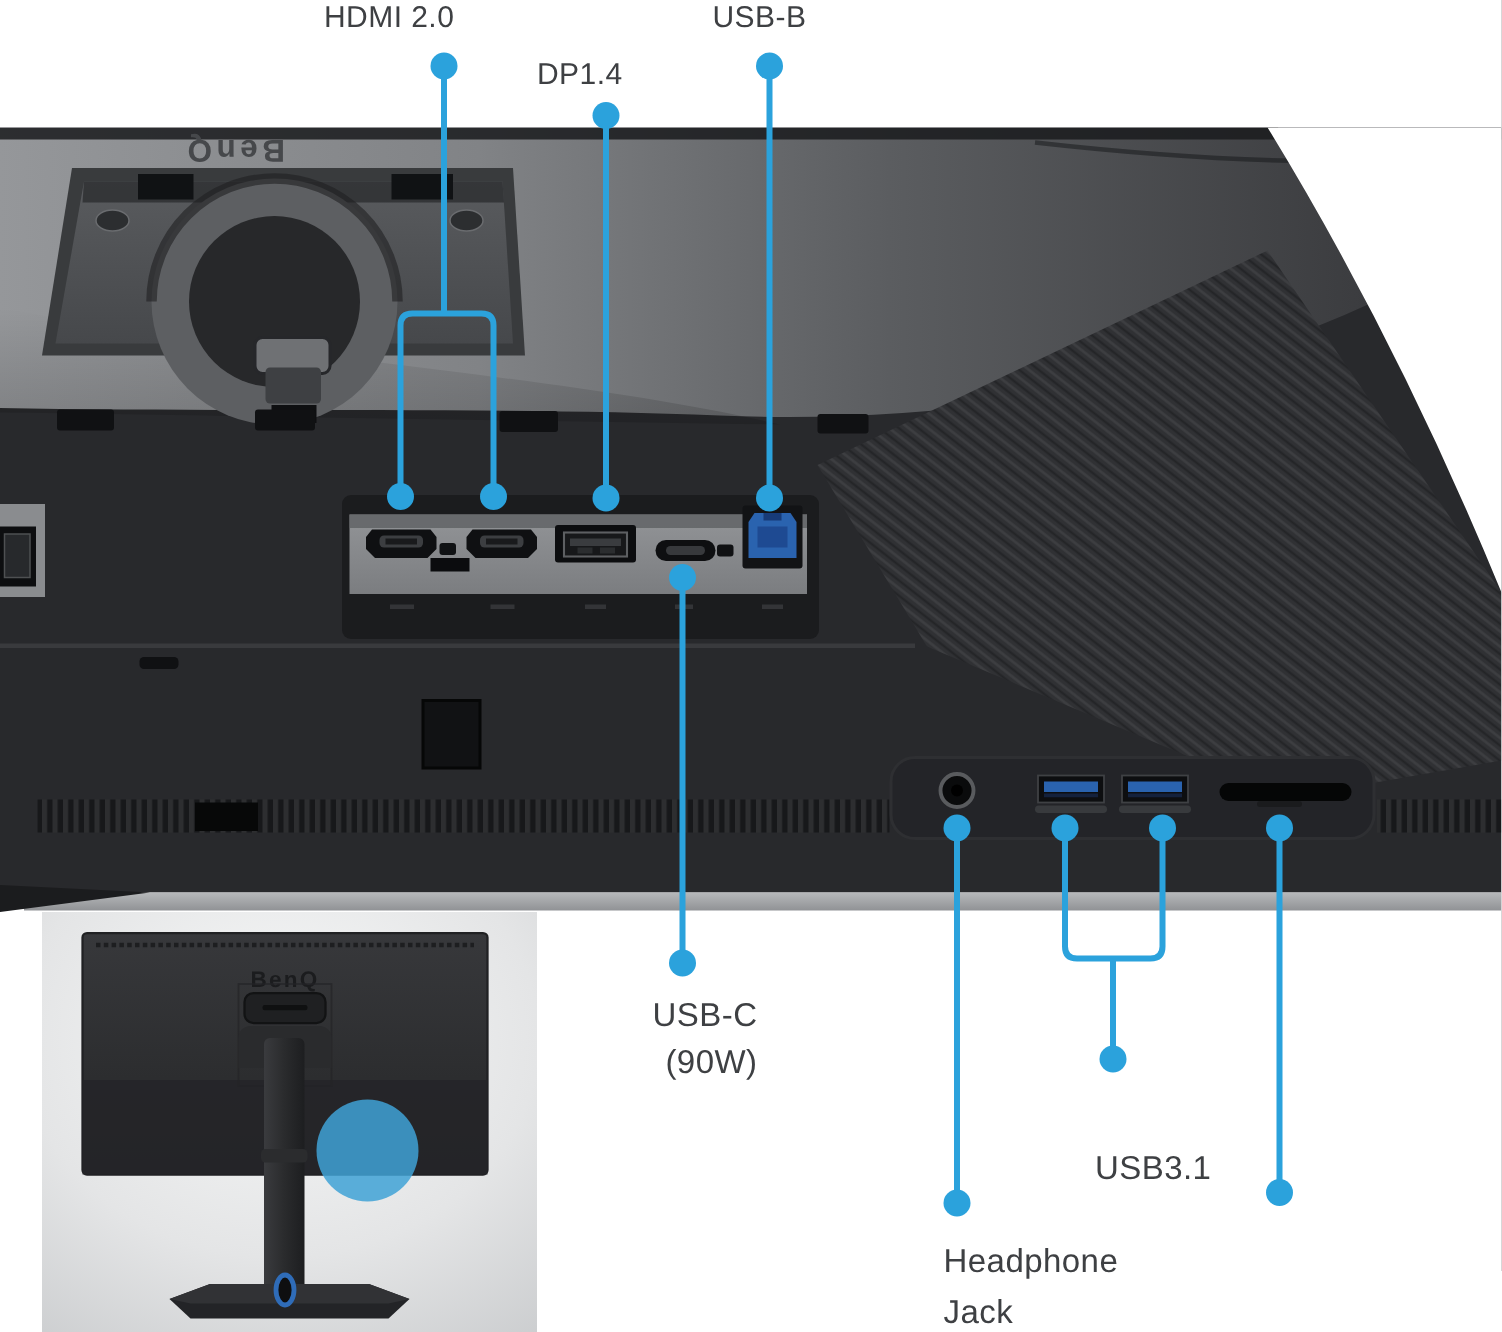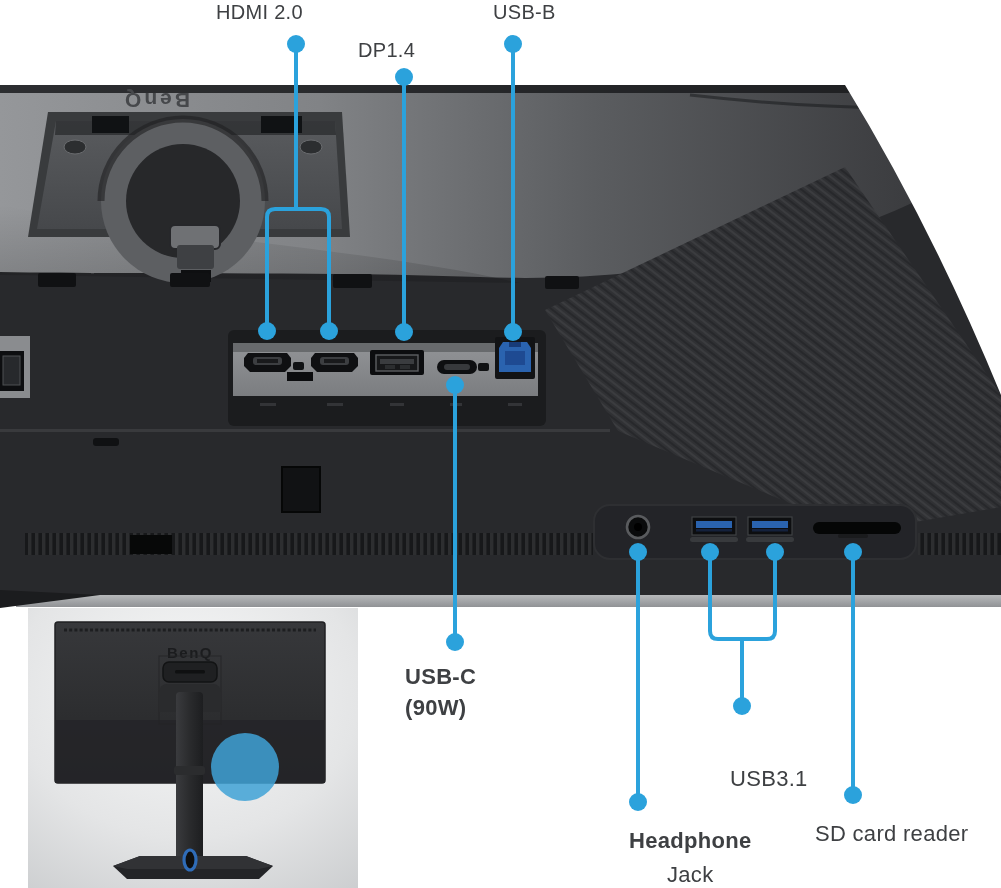--- a/index.html
+++ b/index.html
@@ -10,7 +10,6 @@
   .callout-label{
     position:absolute;color:#3e4043;font-size:20px;letter-spacing:.3px;
     white-space:nowrap;
-    text-align:center;
   }
   .callout-label.big{font-size:22px;}
   svg{position:absolute;display:block;}

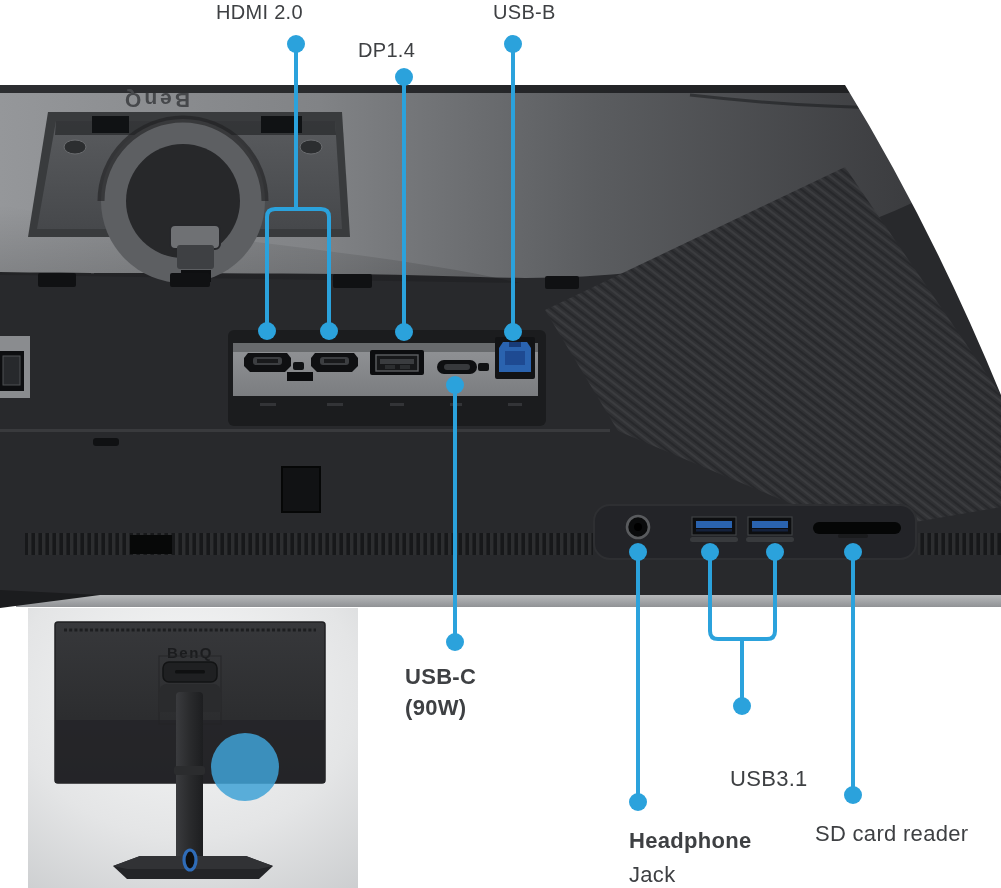--- a/index.html
+++ b/index.html
@@ -283,7 +283,7 @@
 
   <div class="callout-label" style="left:358px;top:39px">DP1.4</div>
 
-  <div class="callout-label" style="left:493px;top:1px">USB-B</div>
+  <div class="callout-label" style="left:475px;top:1px">USB-B</div>
 
   <div class="callout-label big" style="left:405px;top:661px;width:100px;text-align:left;line-height:31px;white-space:normal;font-weight:bold;">
     <span style="display:block;">USB-C</span>

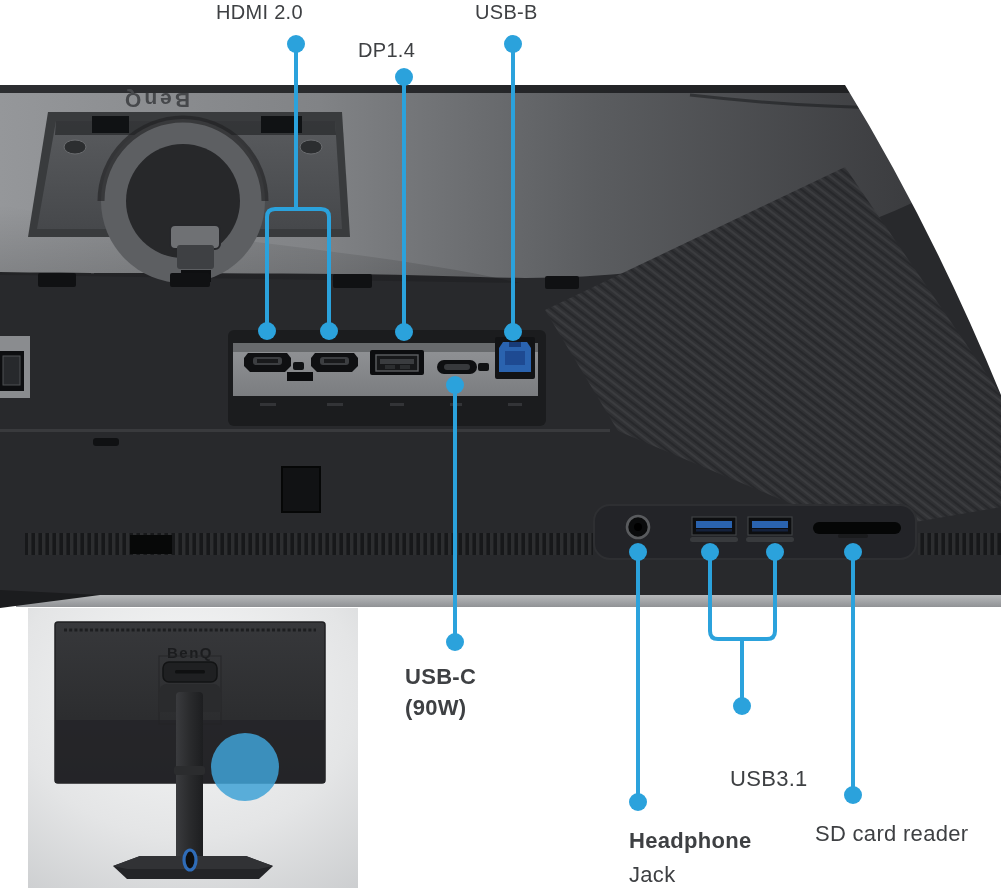--- a/index.html
+++ b/index.html
@@ -285,7 +285,7 @@
 
   <div class="callout-label" style="left:475px;top:1px">USB-B</div>
 
-  <div class="callout-label big" style="left:405px;top:661px;width:100px;text-align:left;line-height:31px;white-space:normal;font-weight:bold;">
+  <div class="callout-label big" style="left:405px;top:661px;width:100px;text-align:right;line-height:31px;white-space:normal;">
     <span style="display:block;">USB-C</span>
     <span style="display:block;">(90W)</span>
   </div>

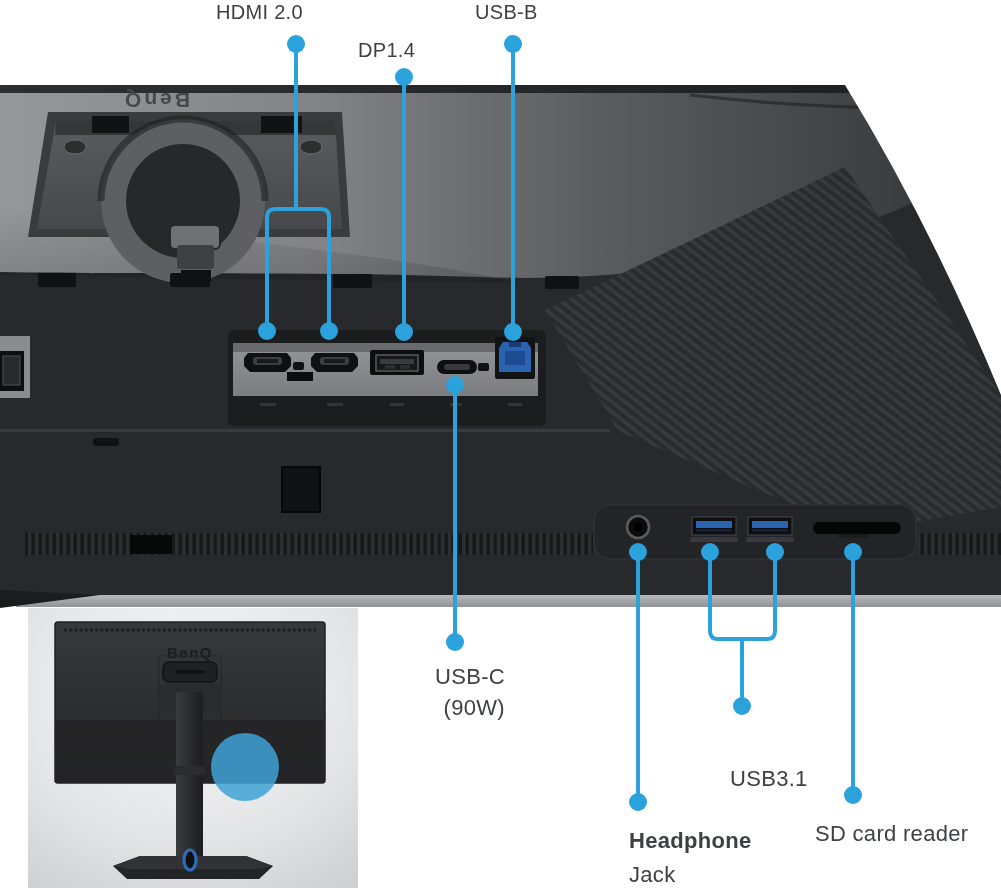--- a/index.html
+++ b/index.html
@@ -291,7 +291,7 @@
   </div>
 
   <div class="callout-label big" style="left:629px;top:824px;line-height:34px;white-space:normal;">
-    <span style="display:block;font-weight:bold;">Headphone</span>
+    <span style="display:block;">Headphone</span>
     <span style="display:block;">Jack</span>
   </div>
 

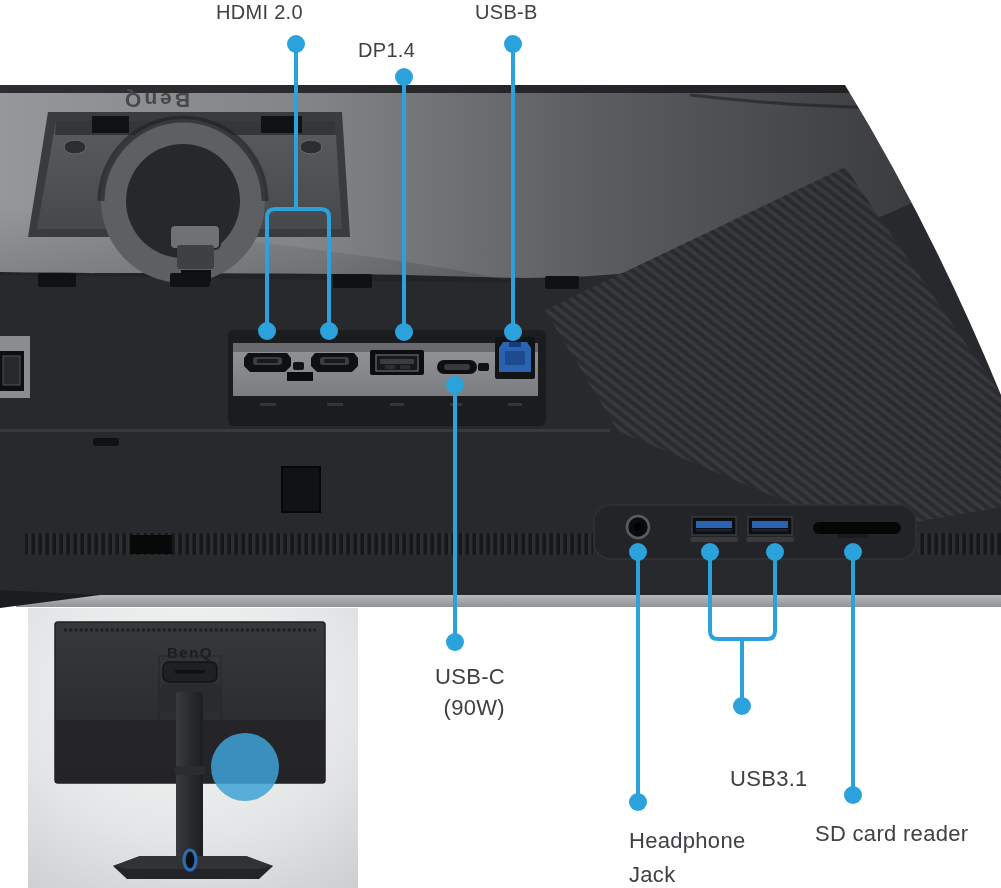--- a/index.html
+++ b/index.html
@@ -297,7 +297,6 @@
 
   <div class="callout-label big" style="left:730px;top:766px">USB3.1</div>
 
-  <div class="callout-label big" style="left:815px;top:821px">SD card reader</div>
 
 </div>
 

